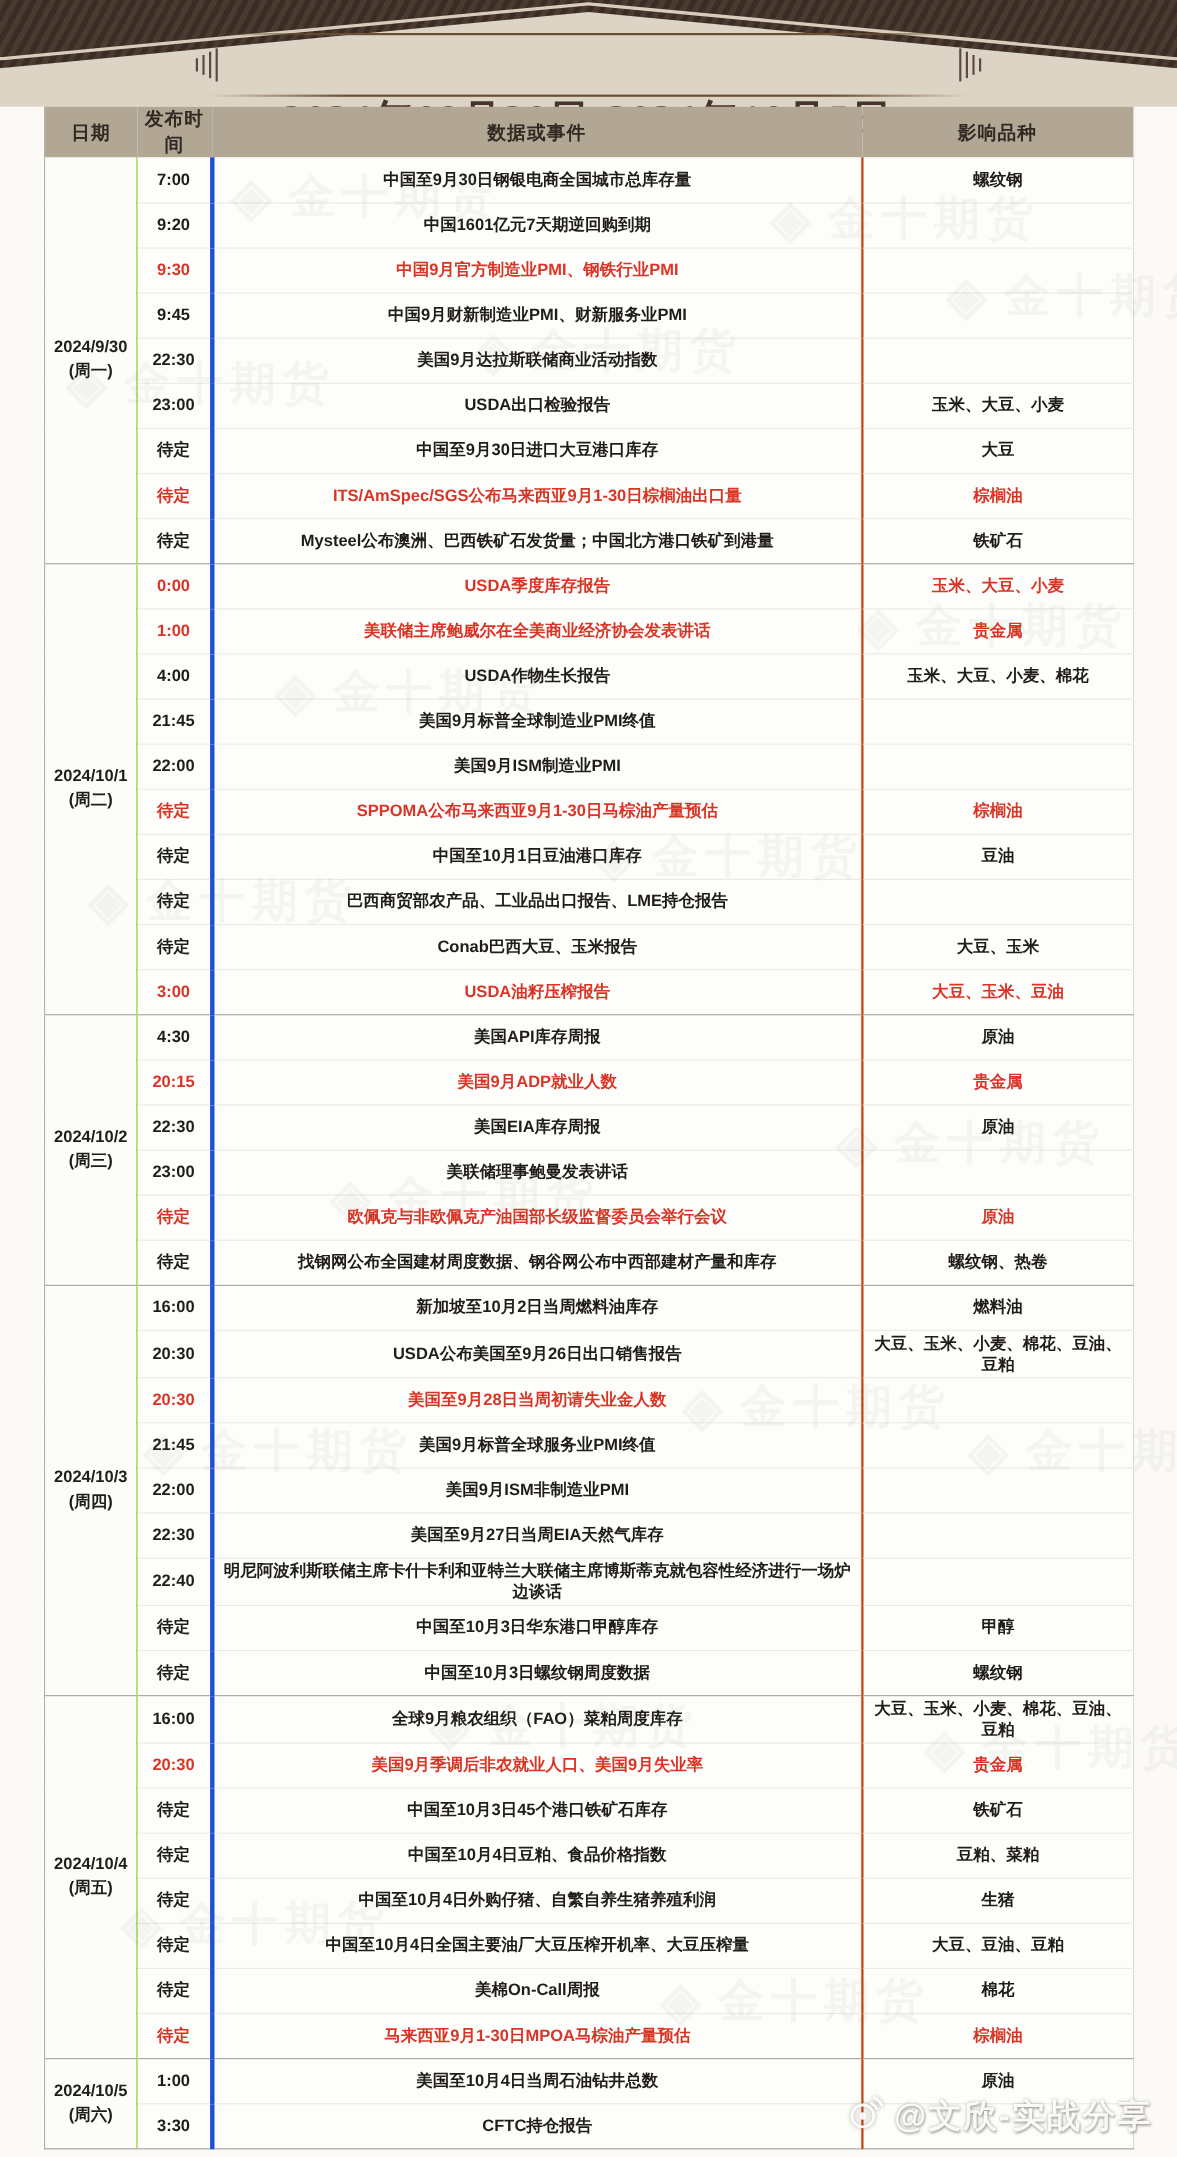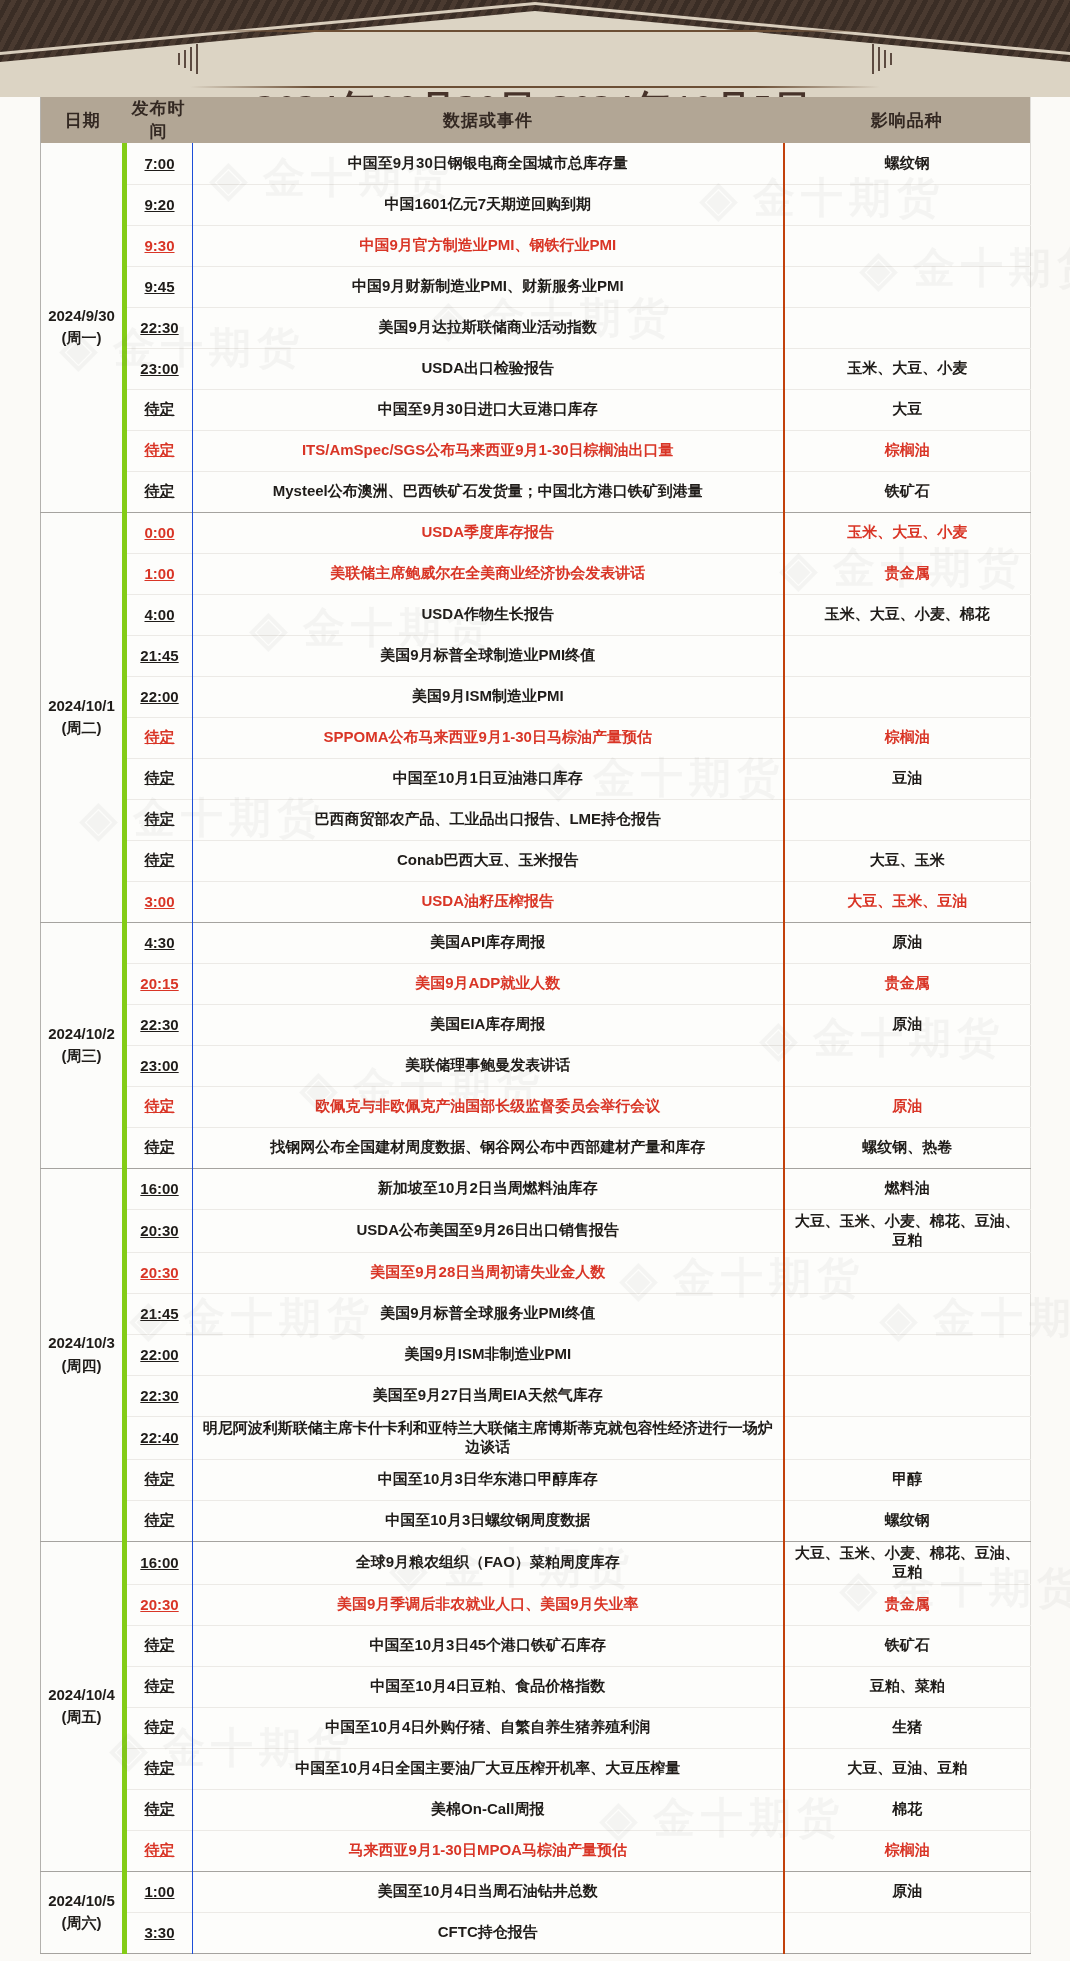--- a/index.html
+++ b/index.html
@@ -47,7 +47,7 @@
     text-align:center;letter-spacing:1px;}
   tbody td{height:41px;text-align:center;vertical-align:middle;font-size:15px;font-weight:bold;
     color:var(--ink);background:rgba(255,255,255,.55);padding:2px 6px;}
-  td.time{border-right:1px solid #1d4ed8;text-decoration:underline;}
+  td.time{border-right:4px solid #1d4ed8;}
   td.date{border-right:5px solid #84cc16;font-size:15px;line-height:1.5;background:rgba(255,255,255,.4);}
   td.event{border-right:2px solid #c2410c;}
   tbody tr .rowline{border-top:1px solid #eceae6;}

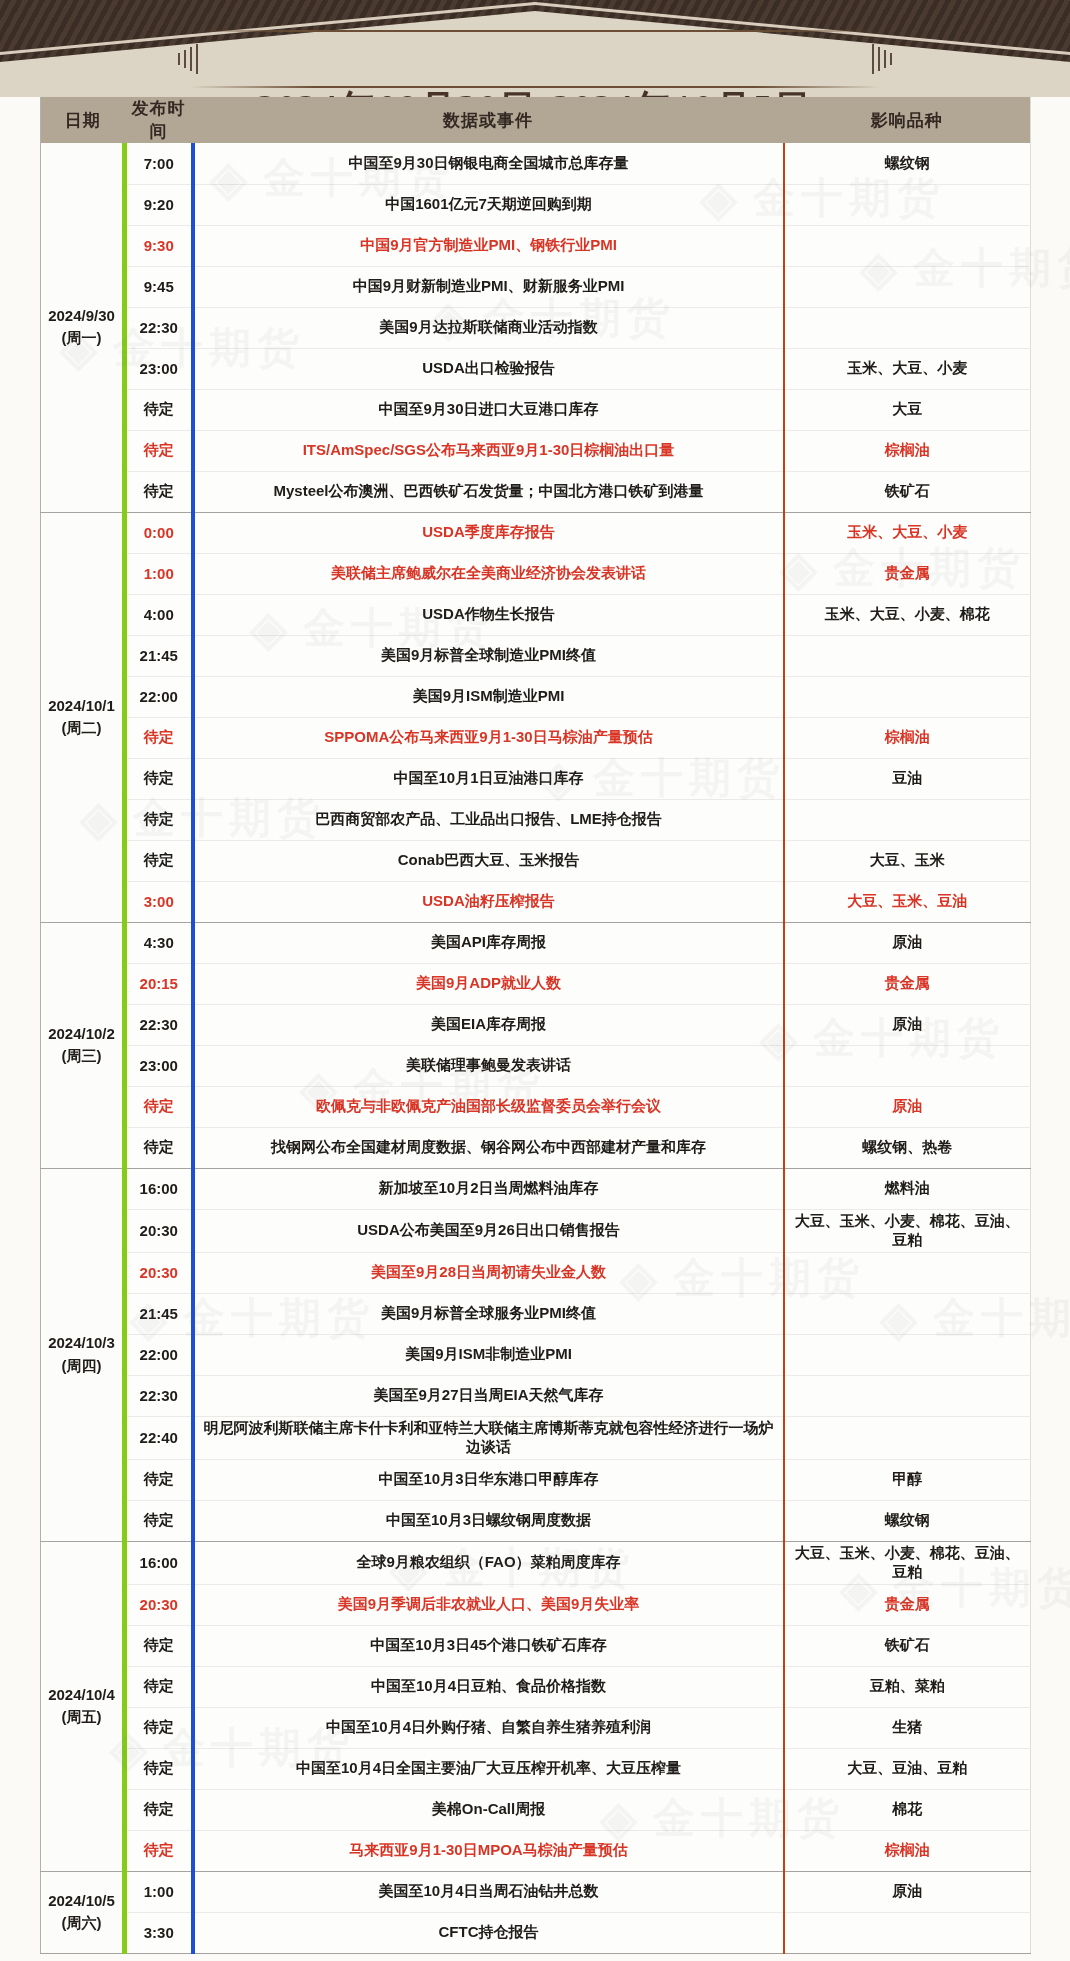--- a/index.html
+++ b/index.html
@@ -48,7 +48,7 @@
   tbody td{height:41px;text-align:center;vertical-align:middle;font-size:15px;font-weight:bold;
     color:var(--ink);background:rgba(255,255,255,.55);padding:2px 6px;}
   td.time{border-right:4px solid #1d4ed8;}
-  td.date{border-right:5px solid #84cc16;font-size:15px;line-height:1.5;background:rgba(255,255,255,.4);}
+  td.date{border-right:1px solid #84cc16;font-size:15px;line-height:1.5;background:rgba(255,255,255,.4);}
   td.event{border-right:2px solid #c2410c;}
   tbody tr .rowline{border-top:1px solid #eceae6;}
   tbody tr.group-start td{border-top:1px solid #a5a39f;margin-top:48px;}

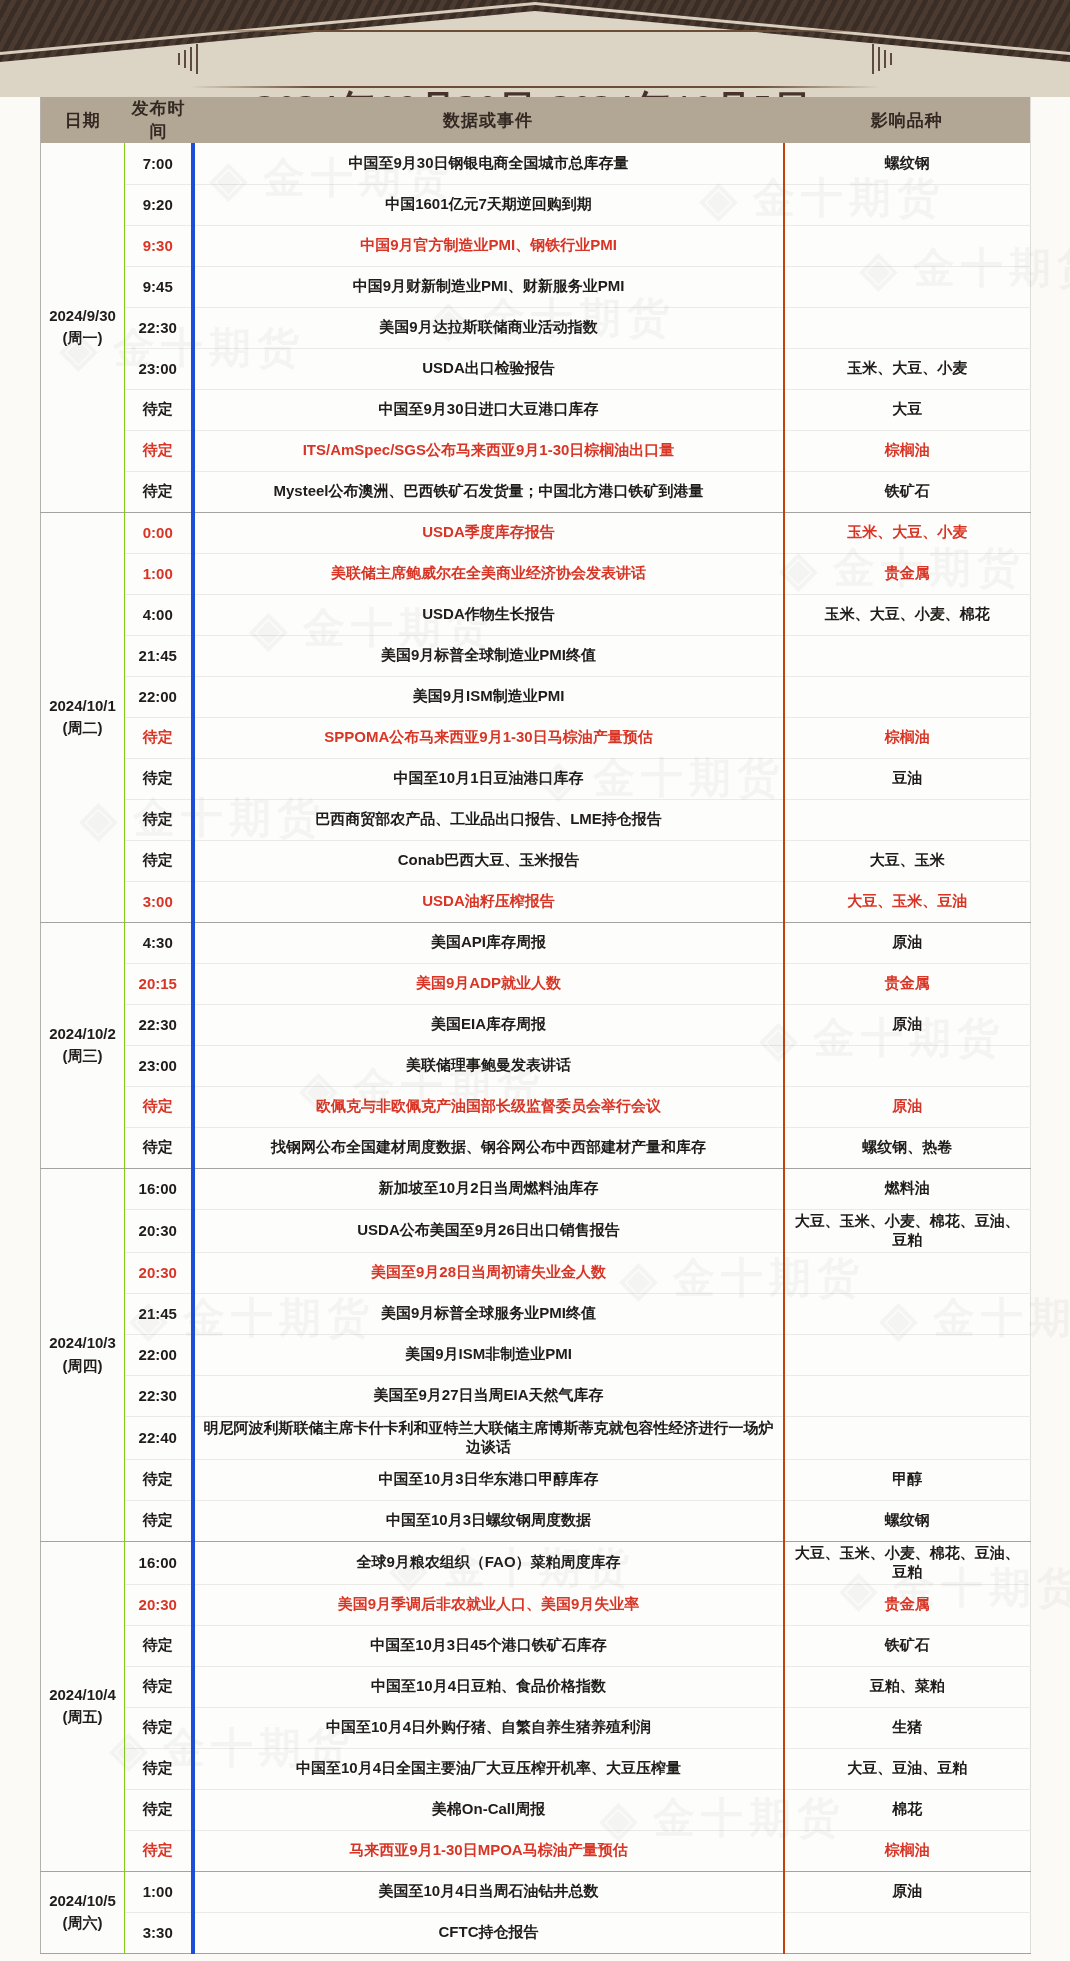--- a/index.html
+++ b/index.html
@@ -430,6 +430,17 @@
       </div>
     </div>
 
+  <div class="handle-mark">
+    <span>
+      <svg width="34" height="34" viewBox="0 0 24 24" fill="none">
+        <circle cx="9.5" cy="14.5" r="7" stroke="rgba(255,255,255,.92)" stroke-width="1.8"></circle>
+        <circle cx="9.5" cy="14.5" r="2.4" fill="rgba(255,255,255,.92)"></circle>
+        <path d="M15 6.5a7.5 7.5 0 0 1 3.4 3.4" stroke="rgba(255,255,255,.92)" stroke-width="1.8" stroke-linecap="round"></path>
+        <path d="M16.8 2.8a11.5 11.5 0 0 1 5 5" stroke="rgba(255,255,255,.92)" stroke-width="1.8" stroke-linecap="round"></path>
+      </svg>
+    </span>
+    <span>@文欣-实战分享</span>
+  </div>
 
 </div>
 

